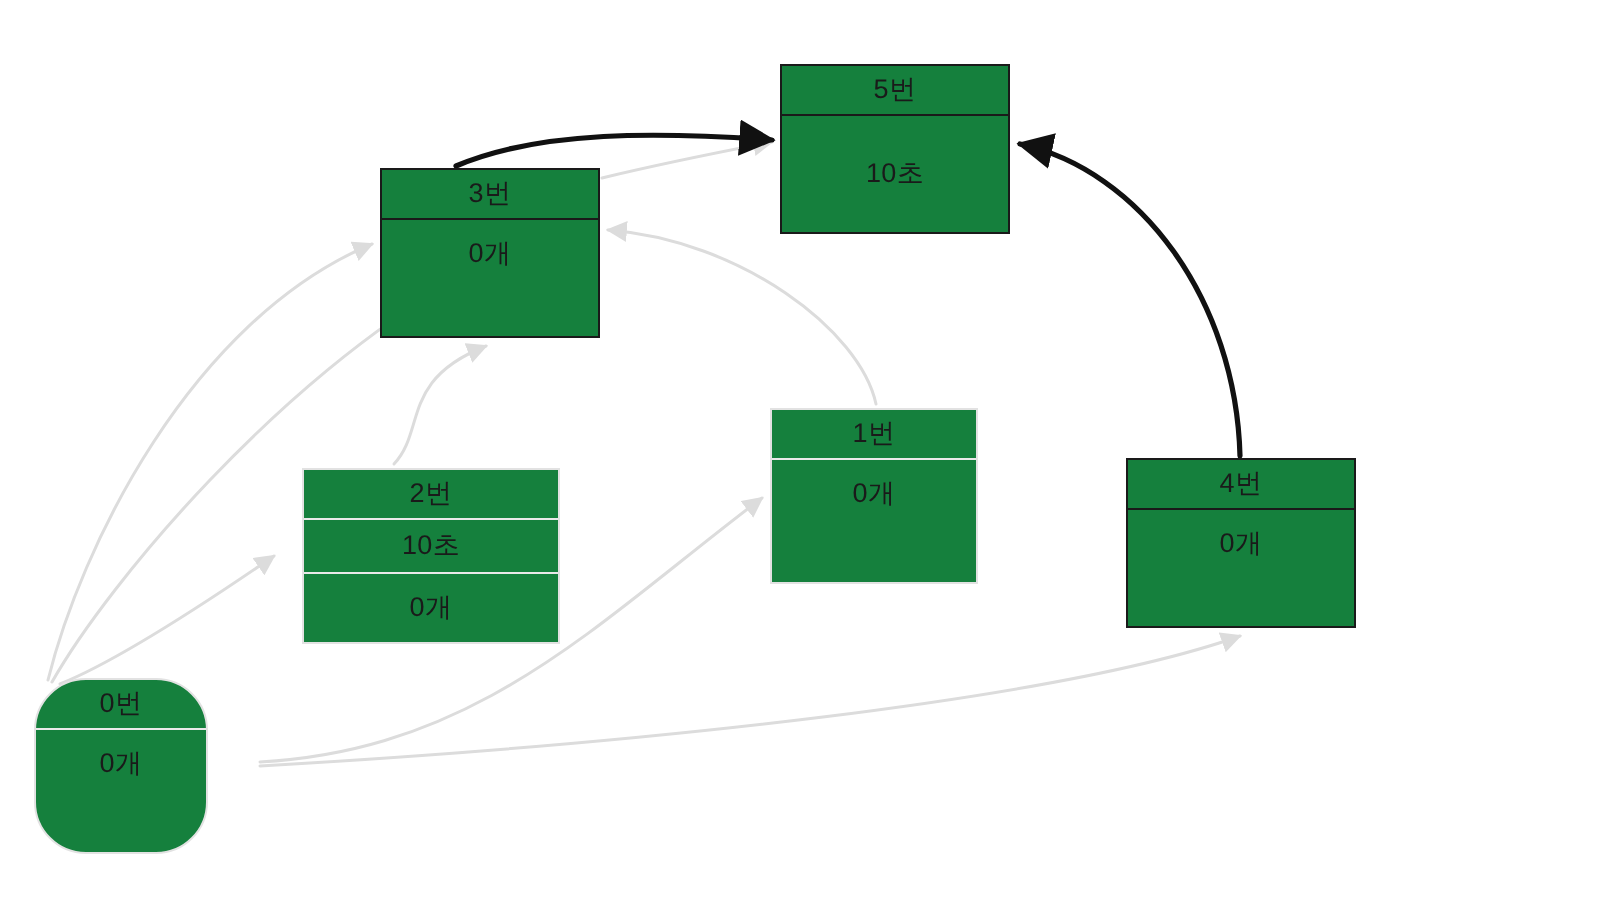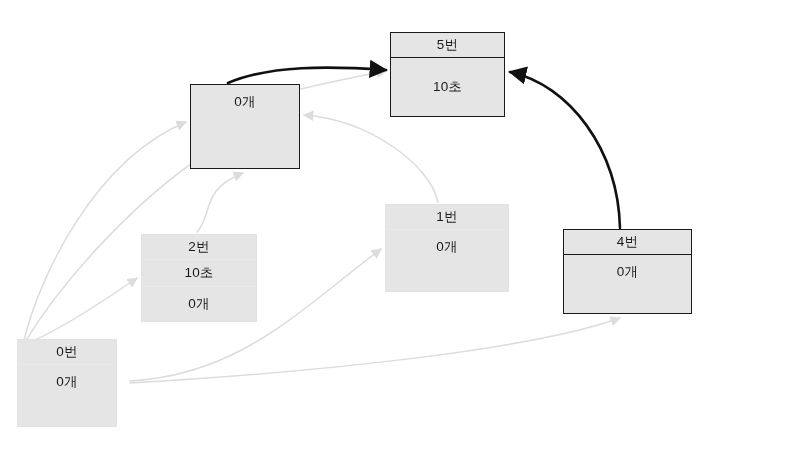--- a/index.html
+++ b/index.html
@@ -26,7 +26,7 @@
   .node {
     position: absolute;
     box-sizing: border-box;
-    background: #e5e5e5;
+    background: #15803d;
     display: flex;
     flex-direction: column;
   }

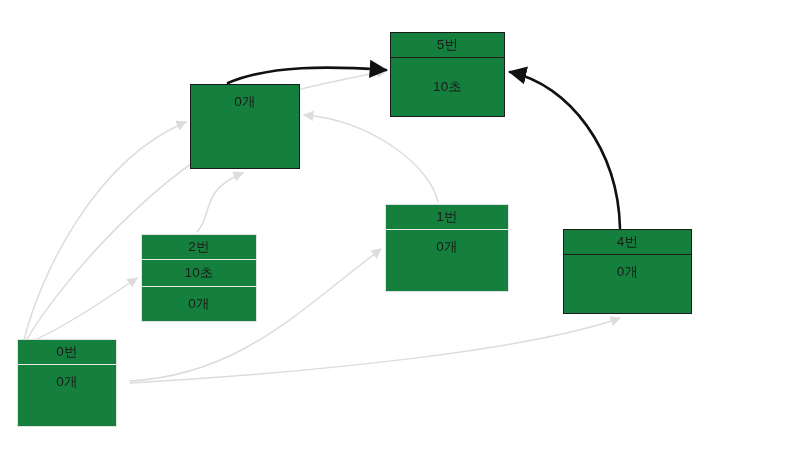--- a/index.html
+++ b/index.html
@@ -99,6 +99,7 @@
         <div class="node-cell row-count">0개</div>
       </div>
       <div class="node active" style="left: 190px; top: 84px; width: 110px; height: 85px;">
+        <div class="node-cell row-id">3번</div>
         <div class="node-cell row-count">0개</div>
       </div>
       <div class="node active" style="left: 563px; top: 229px; width: 129px; height: 85px;">

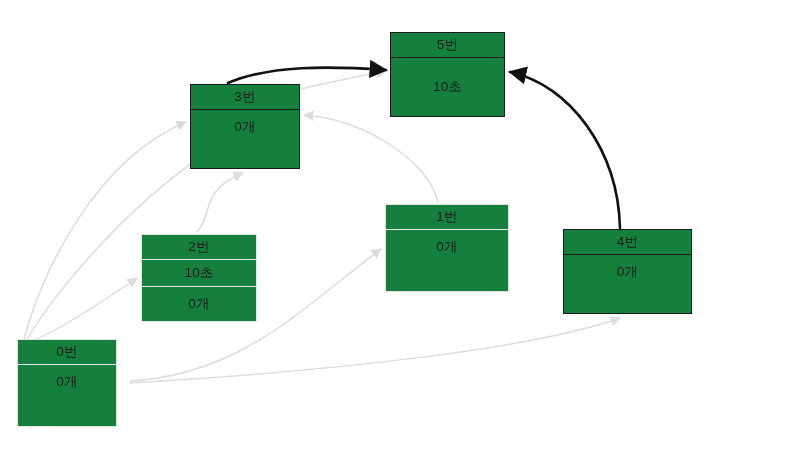--- a/index.html
+++ b/index.html
@@ -89,7 +89,7 @@
         <div class="node-cell row-id">0번</div>
         <div class="node-cell row-count">0개</div>
       </div>
-      <div class="node inactive" style="left: 385px; top: 204px; width: 124px; height: 88px;">
+      <div class="node inactive" style="left: 385px; top: 204px; width: 104px; height: 88px;">
         <div class="node-cell row-id">1번</div>
         <div class="node-cell row-count">0개</div>
       </div>

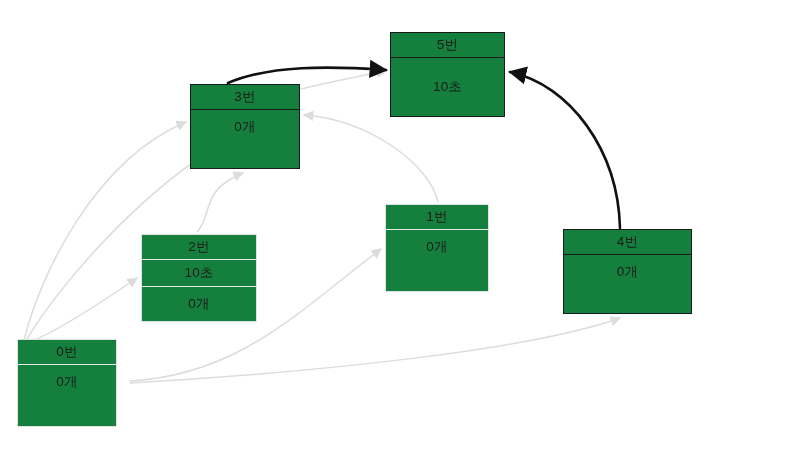--- a/index.html
+++ b/index.html
@@ -93,7 +93,7 @@
         <div class="node-cell row-id">1번</div>
         <div class="node-cell row-count">0개</div>
       </div>
-      <div class="node inactive" style="left: 141px; top: 234px; width: 116px; height: 88px;">
+      <div class="node inactive" style="left: 151px; top: 234px; width: 129px; height: 88px;">
         <div class="node-cell row-id">2번</div>
         <div class="node-cell row-time">10초</div>
         <div class="node-cell row-count">0개</div>

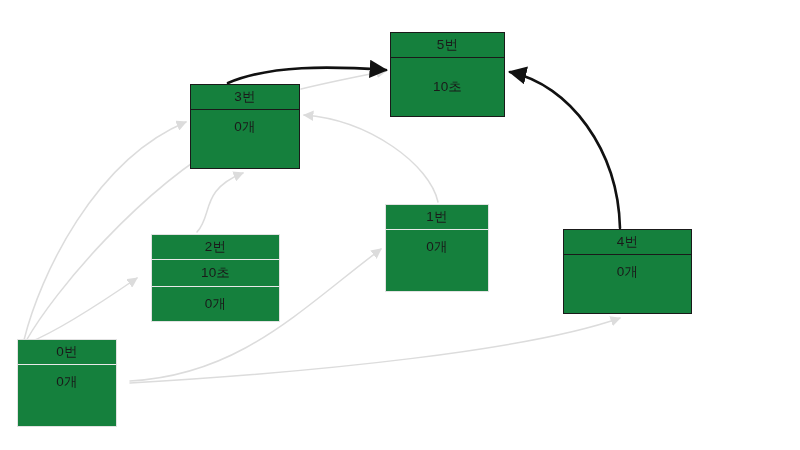--- a/index.html
+++ b/index.html
@@ -102,7 +102,7 @@
         <div class="node-cell row-id">3번</div>
         <div class="node-cell row-count">0개</div>
       </div>
-      <div class="node active" style="left: 563px; top: 229px; width: 129px; height: 85px;">
+      <div class="node active" style="left: 563px; top: 229px; width: 115px; height: 85px;">
         <div class="node-cell row-id">4번</div>
         <div class="node-cell row-count">0개</div>
       </div>

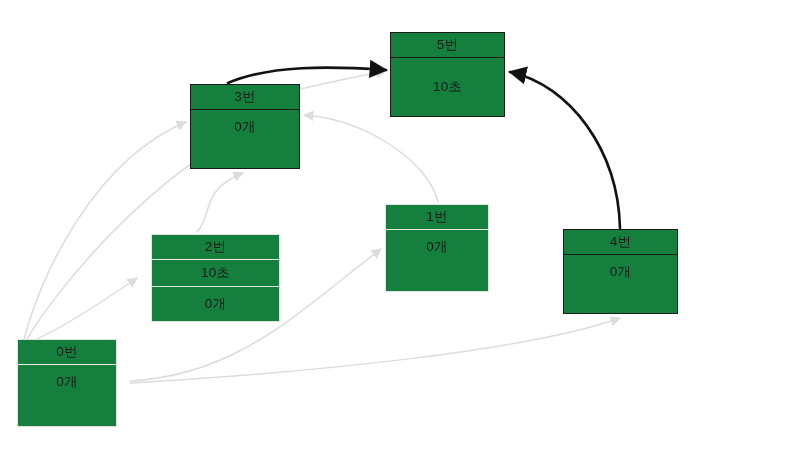--- a/index.html
+++ b/index.html
@@ -85,7 +85,7 @@
   </svg>
 
   <div id="nodes-group">
-      <div class="node inactive" style="left: 17px; top: 339px; width: 100px; height: 88px;">
+      <div class="node inactive" style="left: 17px; top: 339px; width: 87px; height: 88px; border-radius: 26px;">
         <div class="node-cell row-id">0번</div>
         <div class="node-cell row-count">0개</div>
       </div>

